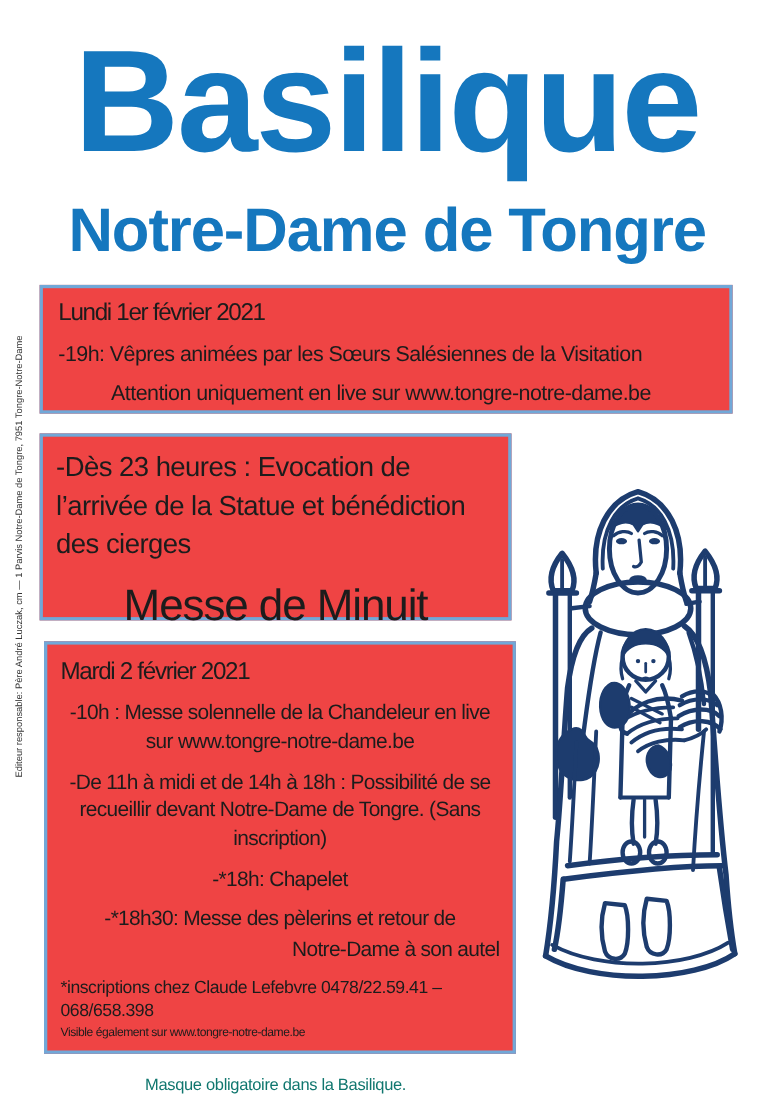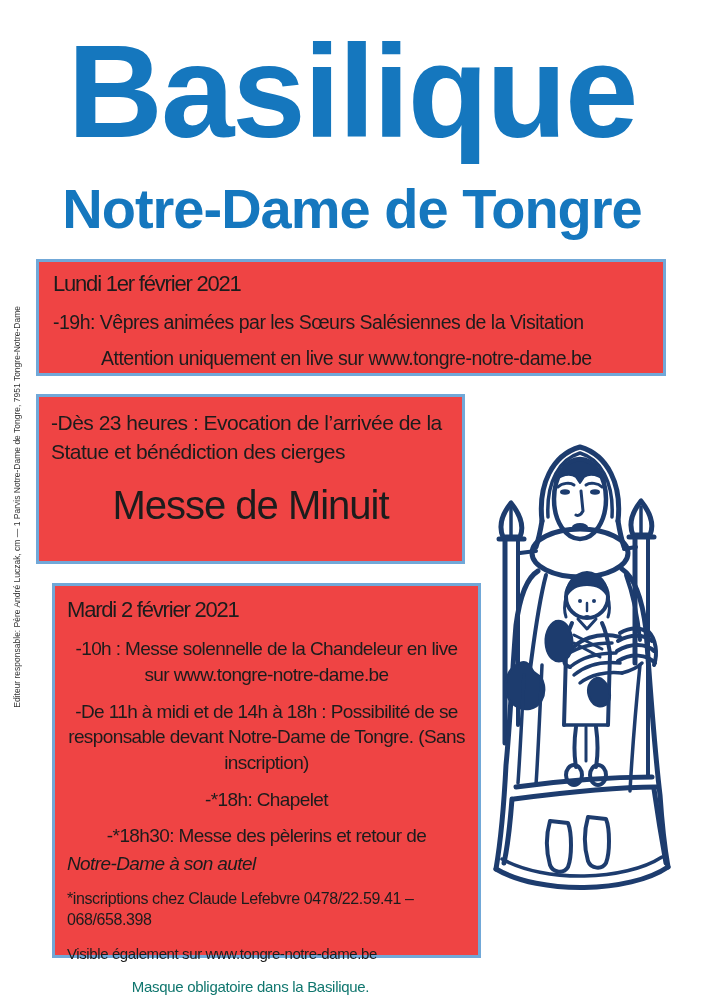--- a/index.html
+++ b/index.html
@@ -40,7 +40,7 @@
   }
   .body-line{font-size:19.5px;letter-spacing:-0.5px;line-height:1.3;margin:0 0 10px 0;}
   .indent{padding-left:48px;}
-  .intro{font-size:21px;letter-spacing:-0.5px;line-height:1.4;margin:2px 0 0 0;}
+  .intro{font-size:25px;letter-spacing:-0.5px;line-height:1.4;margin:2px 0 0 0;}
   .highlight{
     font-size:40px;letter-spacing:-1px;text-align:center;
     margin:16px 0 14px 0;line-height:1.1;font-weight:normal;

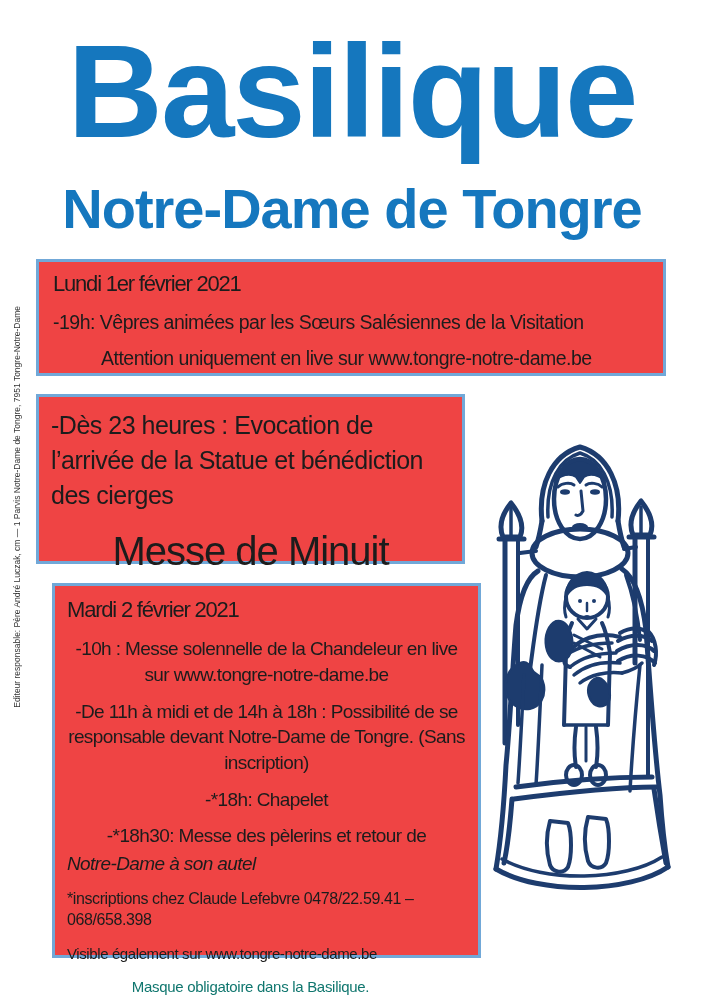--- a/index.html
+++ b/index.html
@@ -33,7 +33,7 @@
   }
   .box-monday{left:36px;top:259px;width:630px;height:117px;padding:7px 14px;}
   .box-midnight{left:36px;top:394px;width:429px;height:170px;padding:9px 12px;}
-  .box-tuesday{left:52px;top:583px;width:429px;height:375px;padding:9px 12px;}
+  .box-tuesday{left:40px;top:583px;width:429px;height:375px;padding:9px 12px;}
   .box h2{
     font-size:22px;font-weight:normal;letter-spacing:-1.2px;
     margin:2px 0 13px 0;line-height:1.2;

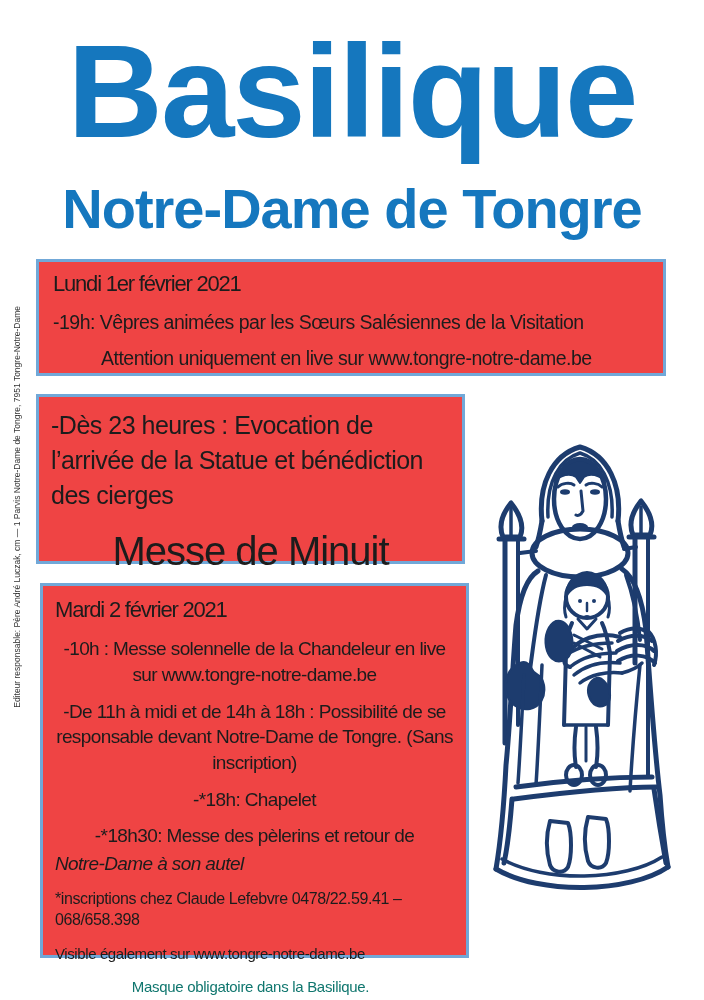--- a/index.html
+++ b/index.html
@@ -87,7 +87,7 @@
   <div class="box box-tuesday">
     <h2>Mardi 2 février 2021</h2>
     <p class="item">-10h : Messe solennelle de la Chandeleur en live sur www.tongre-notre-dame.be</p>
-    <p class="item">-De 11h à midi et de 14h à 18h : Possibilité de se responsable devant Notre-Dame de Tongre. (Sans inscription)</p>
+    <p class="item">-De 11h à midi et de 14h à 18h : Possibilité de se recueillir devant Notre-Dame de Tongre. (Sans inscription)</p>
     <p class="item">-*18h: Chapelet</p>
     <p class="item" style="margin-bottom:0;">-*18h30: Messe des pèlerins et retour de</p>
     <p class="item item-center">Notre-Dame à son autel</p>

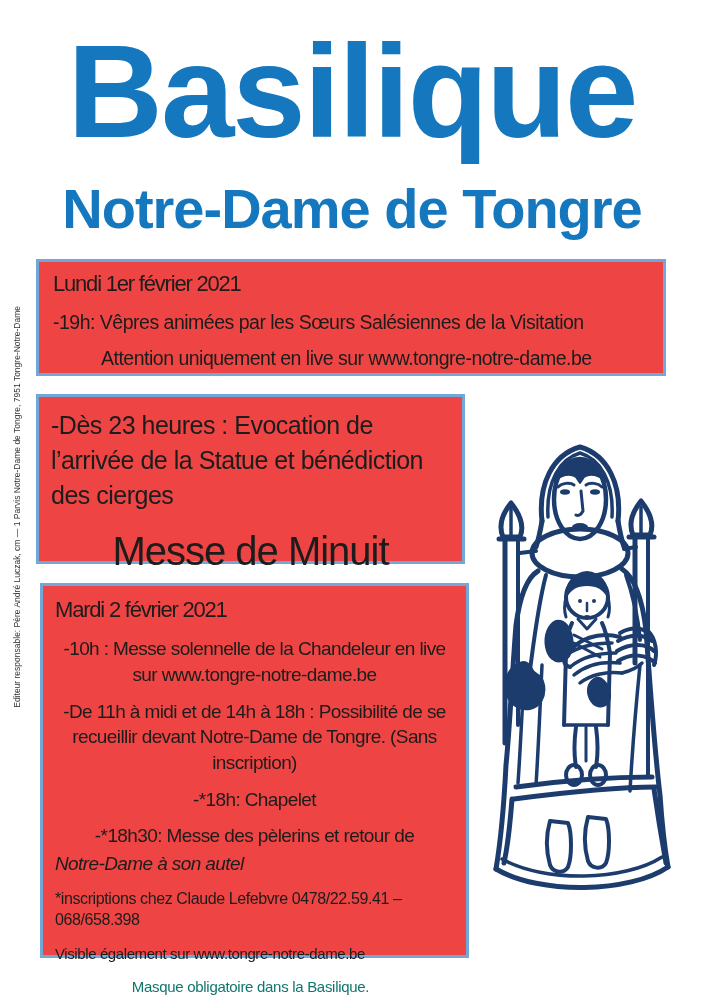--- a/index.html
+++ b/index.html
@@ -47,7 +47,7 @@
   }
   .small-note{font-size:15px;letter-spacing:-0.4px;line-height:1.25;margin:6px 0 0 0;}
   .item{font-size:19px;letter-spacing:-0.6px;line-height:1.35;margin:0 0 11px 0;text-align:center;}
-  .item-center{text-align:left;margin-top:2px;font-style:italic;}
+  .item-center{text-align:right;margin-top:2px;}
   .inscriptions{font-size:16px;letter-spacing:-0.4px;line-height:1.35;margin:4px 0 0 0;}
   .visible-line{font-size:15px;letter-spacing:-0.4px;margin:14px 0 0 0;}
   .sidebar-credit{

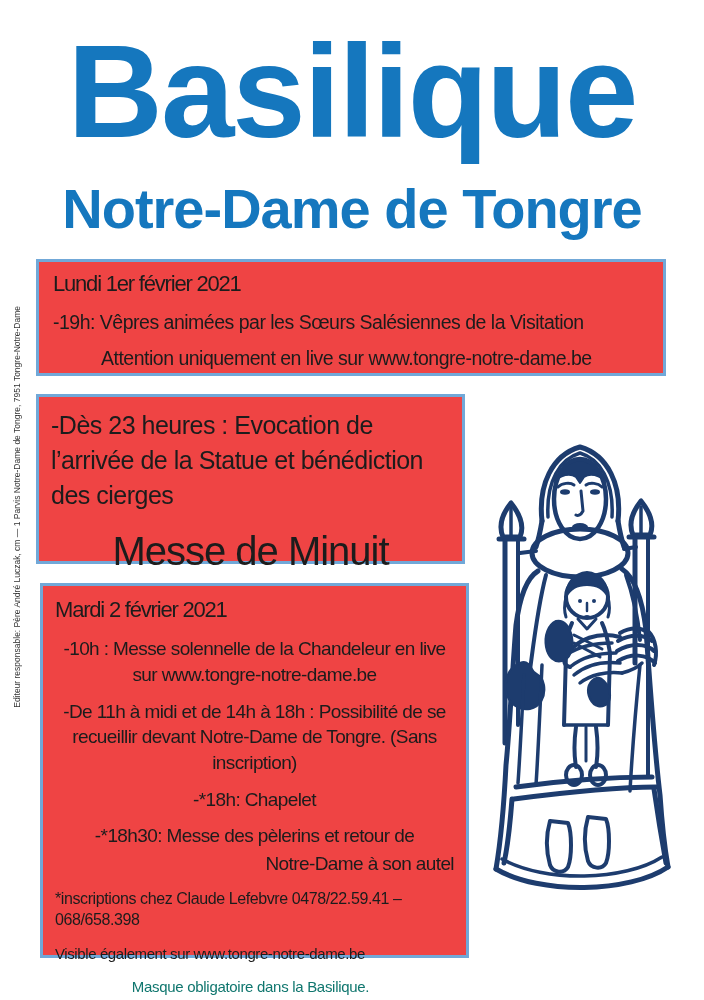--- a/index.html
+++ b/index.html
@@ -49,7 +49,7 @@
   .item{font-size:19px;letter-spacing:-0.6px;line-height:1.35;margin:0 0 11px 0;text-align:center;}
   .item-center{text-align:right;margin-top:2px;}
   .inscriptions{font-size:16px;letter-spacing:-0.4px;line-height:1.35;margin:4px 0 0 0;}
-  .visible-line{font-size:15px;letter-spacing:-0.4px;margin:14px 0 0 0;}
+  .visible-line{font-size:11px;letter-spacing:-0.4px;margin:2px 0 0 0;}
   .sidebar-credit{
     position:absolute;left:12px;top:300px;width:12px;height:340px;
   }

